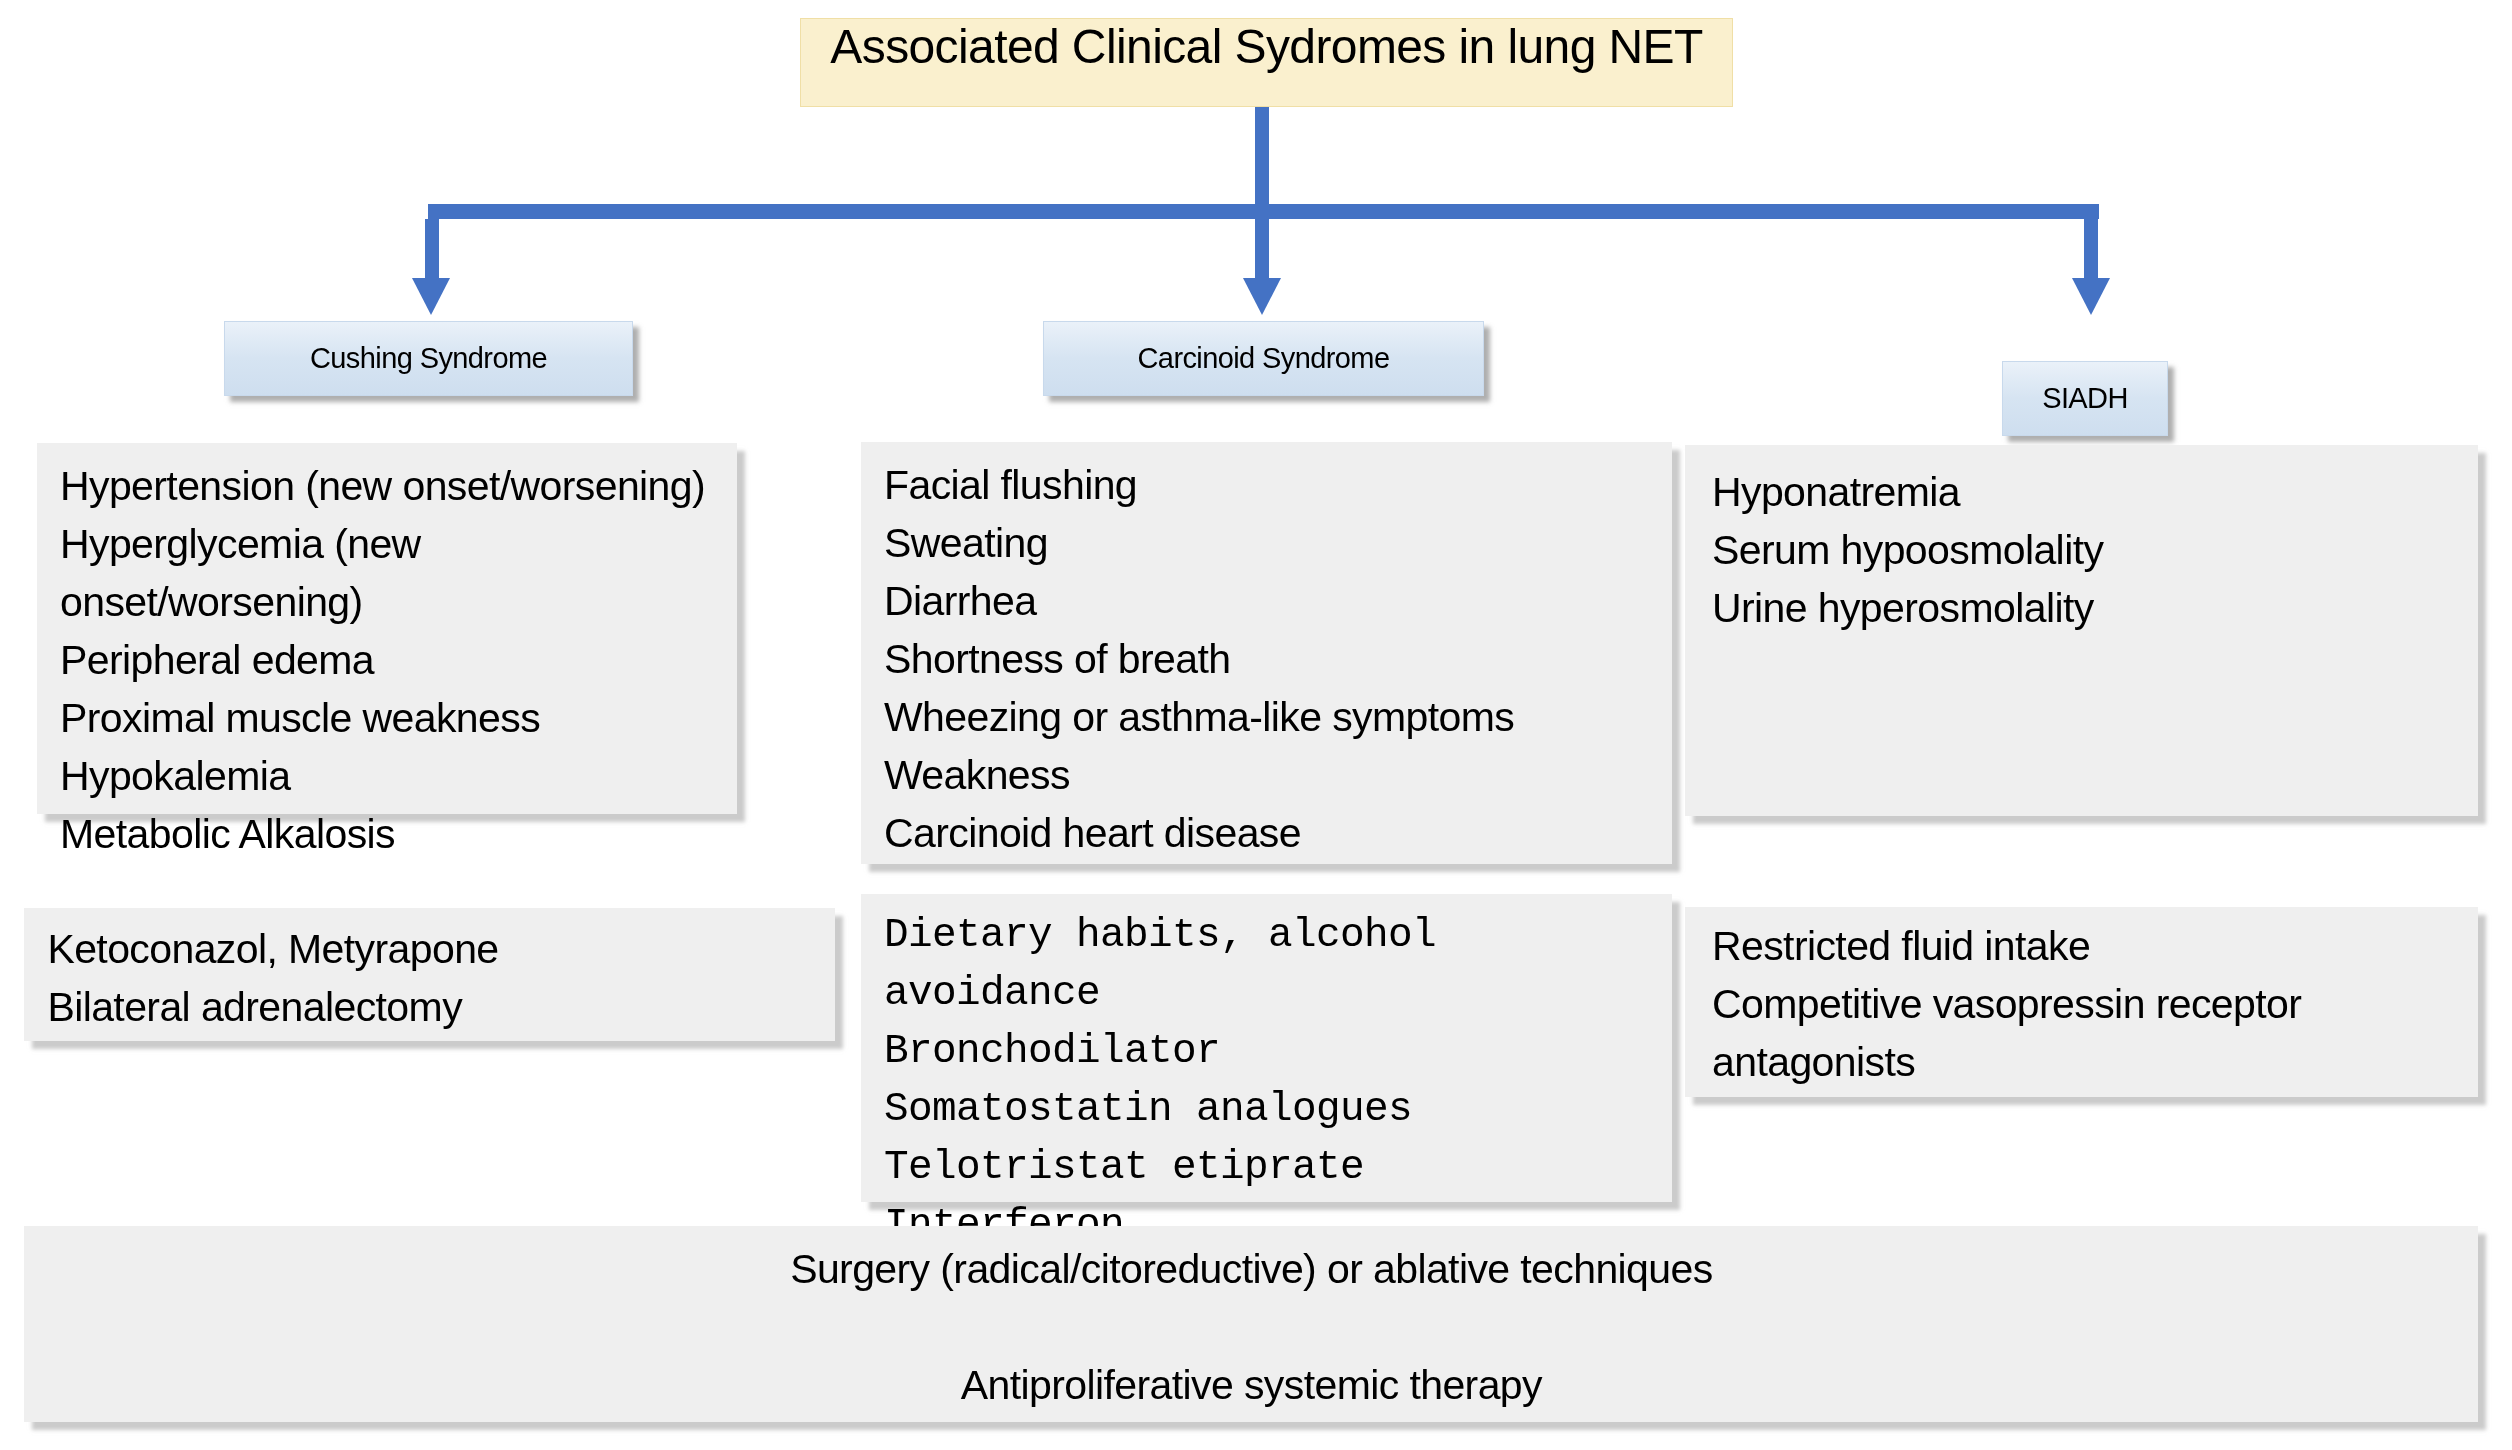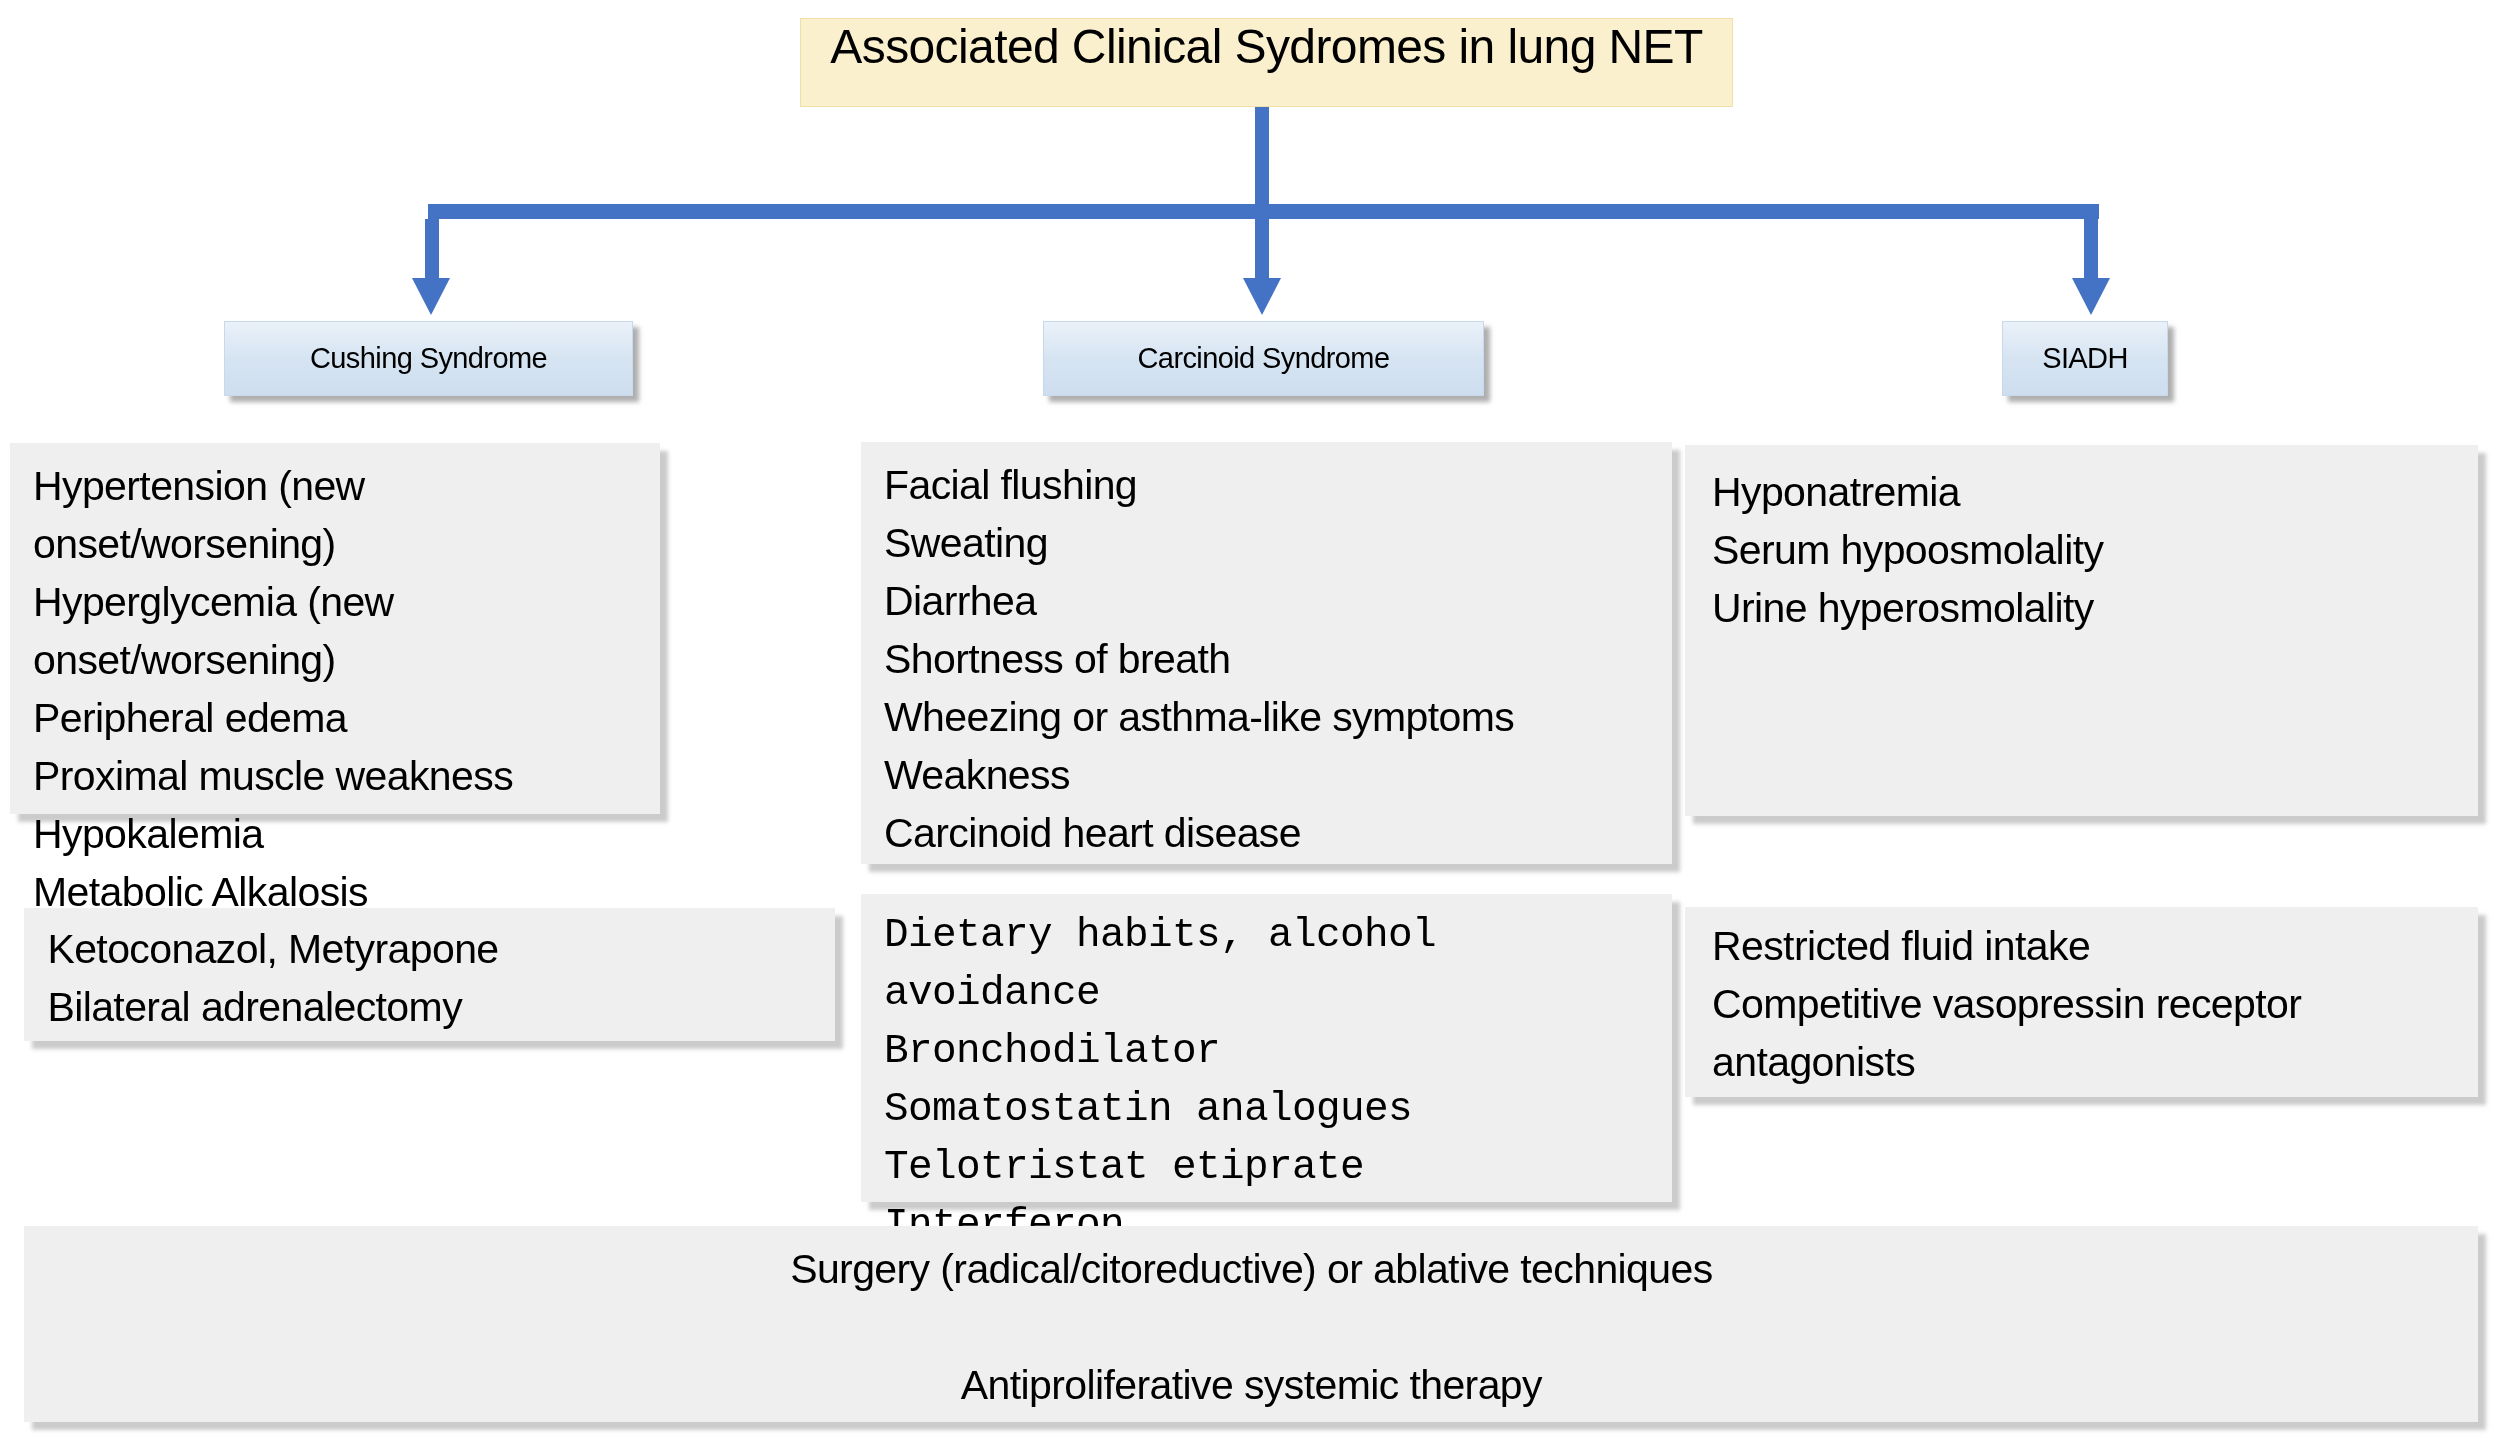--- a/index.html
+++ b/index.html
@@ -40,7 +40,7 @@
   }
   .hdr-cushing{left:224px;width:409px;}
   .hdr-carcinoid{left:1043px;width:441px;}
-  .hdr-siadh{left:2002px;width:166px;}
+  .hdr-siadh{left:2002px;width:166px;margin-top:40px;}
   
   .panel{
     position:absolute;background:#EFEFEF;box-sizing:border-box;

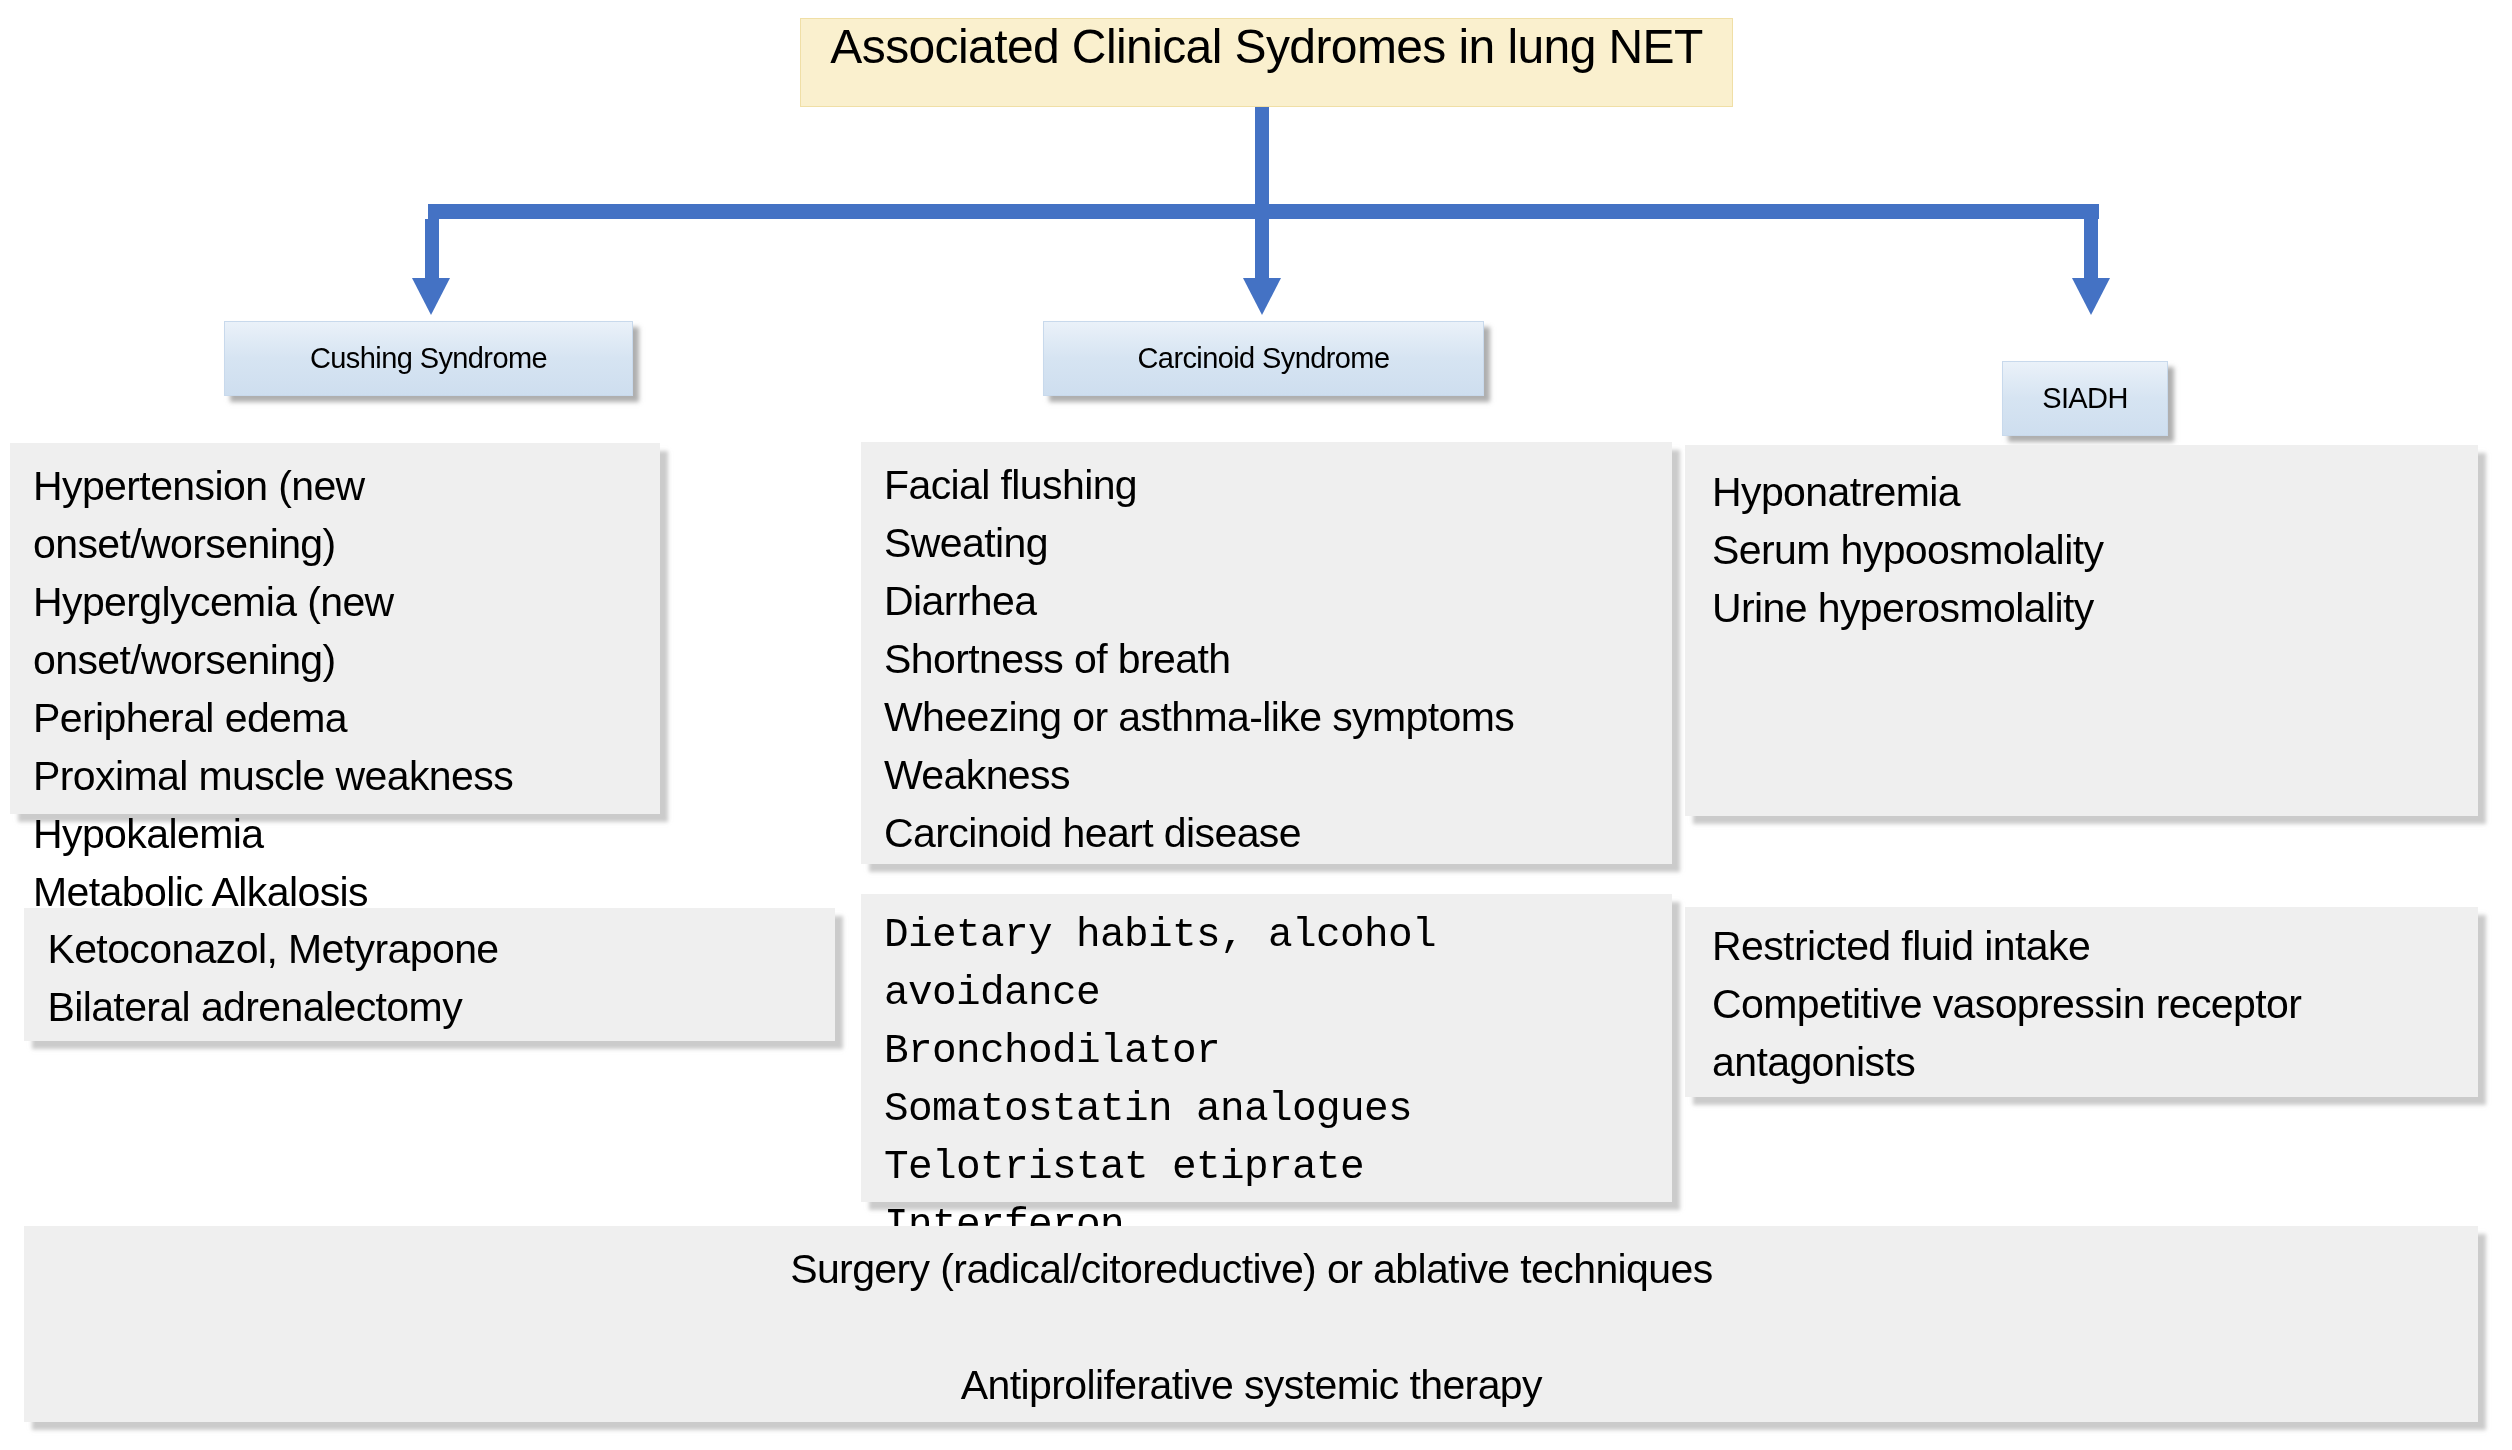--- a/index.html
+++ b/index.html
@@ -47,7 +47,7 @@
     box-shadow:7.7px 7.7px 3.9px rgba(160,160,160,0.55);
     font-size:41px;line-height:58px;
   }
-  .p-cushing-sym{left:10px;top:443px;width:650px;height:371px;padding:14px 6.4px 0 23px;}
+  .p-cushing-sym{left:37px;top:443px;width:700px;height:371px;padding:14px 6.4px 0 23px;}
   .p-carcinoid-sym{left:861px;top:442px;width:811px;height:422px;padding:14px 6.4px 0 23px;}
   .p-siadh-sym{left:1685px;top:445px;width:793px;height:371px;padding:18px 6.4px 0 27px;}
   .p-cushing-tx{left:24.4px;top:908px;width:811px;height:133px;padding:11.6px 6.4px 0 23px;}

